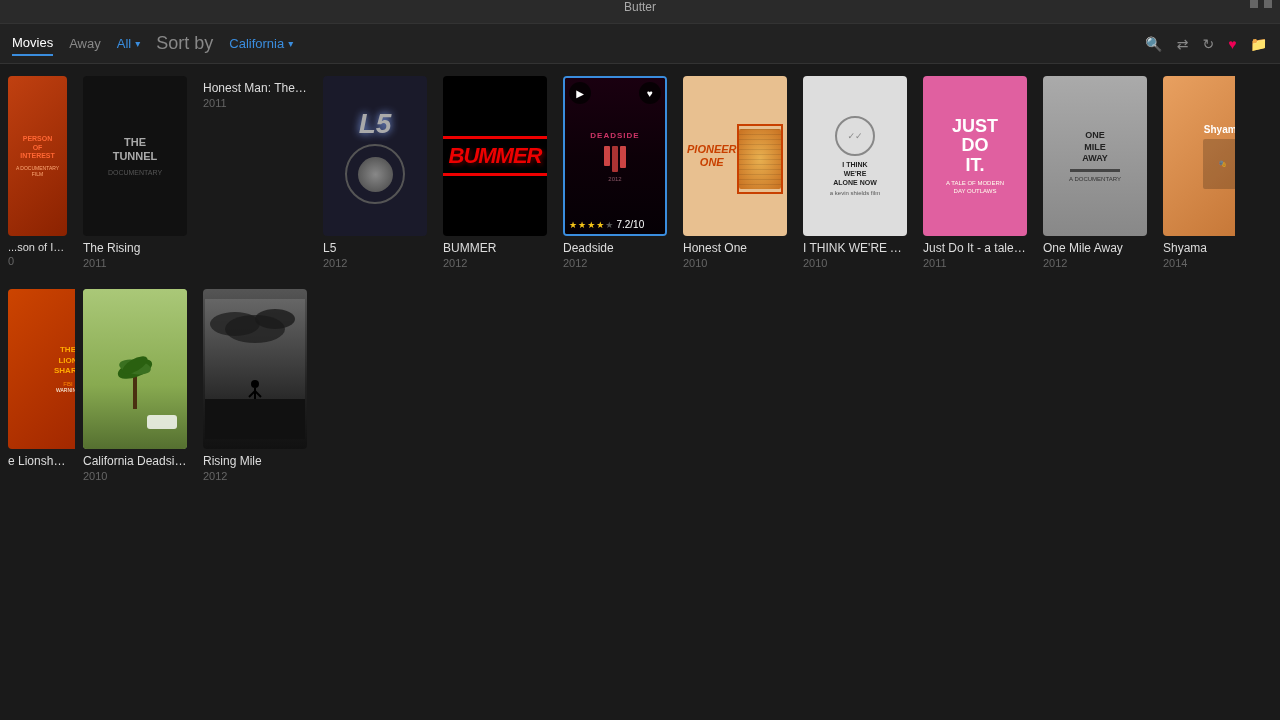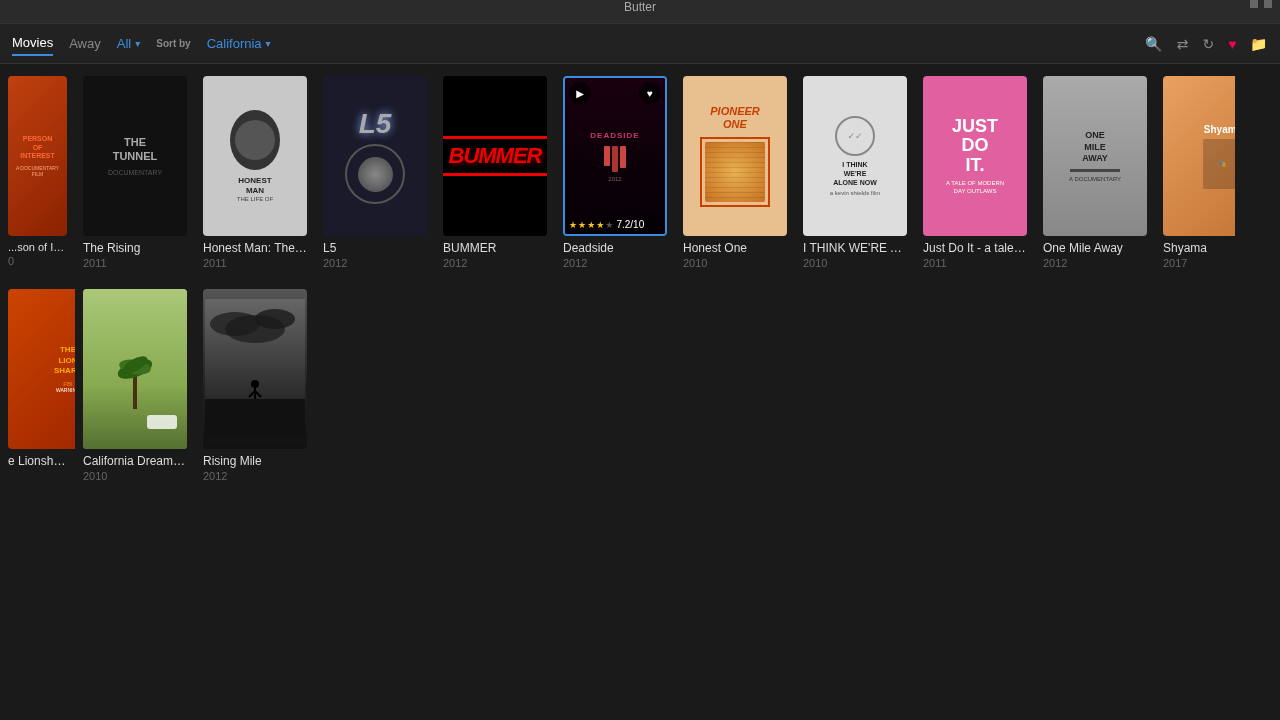--- a/index.html
+++ b/index.html
@@ -73,9 +73,8 @@
       color: #3a8dde;
     }
     .nav-sortby {
-      font-size: 10px;
+      font-size: 18px;
       color: #888;
-      font-weight: bold;
     }
     .nav-right {
       margin-left: auto;

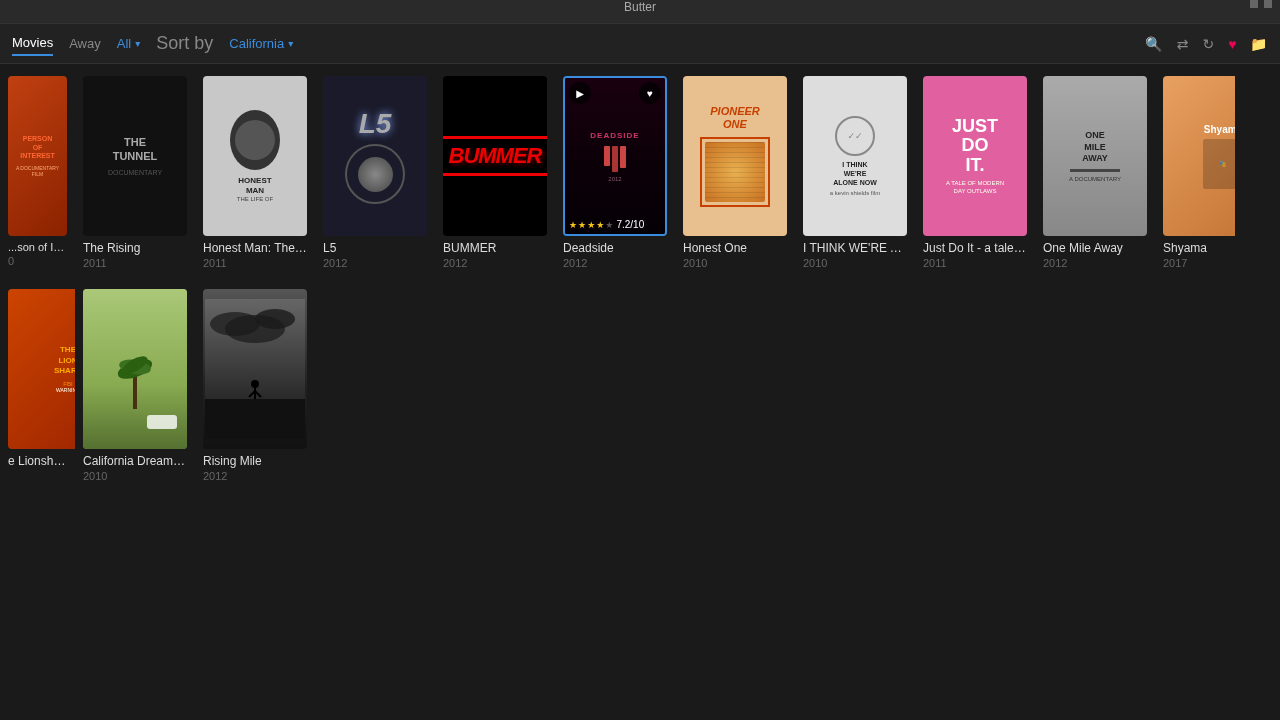--- a/index.html
+++ b/index.html
@@ -266,7 +266,7 @@
 
     <div class="movie-item">
       <div class="movie-poster" style="background:#e8c090;">
-        <div style="width:100%;height:100%;display:flex;align-items:center;justify-content:center; flex-direction:column; padding:4px;">
+        <div style="width:100%;height:100%;display:flex;align-items:center;justify-content:center; flex-direction:row; padding:4px;">
           <div style="color:#c84000; font-size:11px; font-weight:bold; text-align:center; line-height:1.2; font-style:italic;">PIONEER<br>ONE</div>
           <div style="width:70px;height:70px;border:2px solid #c84000;display:flex;align-items:center;justify-content:center; margin-top:6px; overflow:hidden;">
             <div style="width:60px;height:60px;background:radial-gradient(#e8b050,#c87020);border-radius:2px;position:relative;">

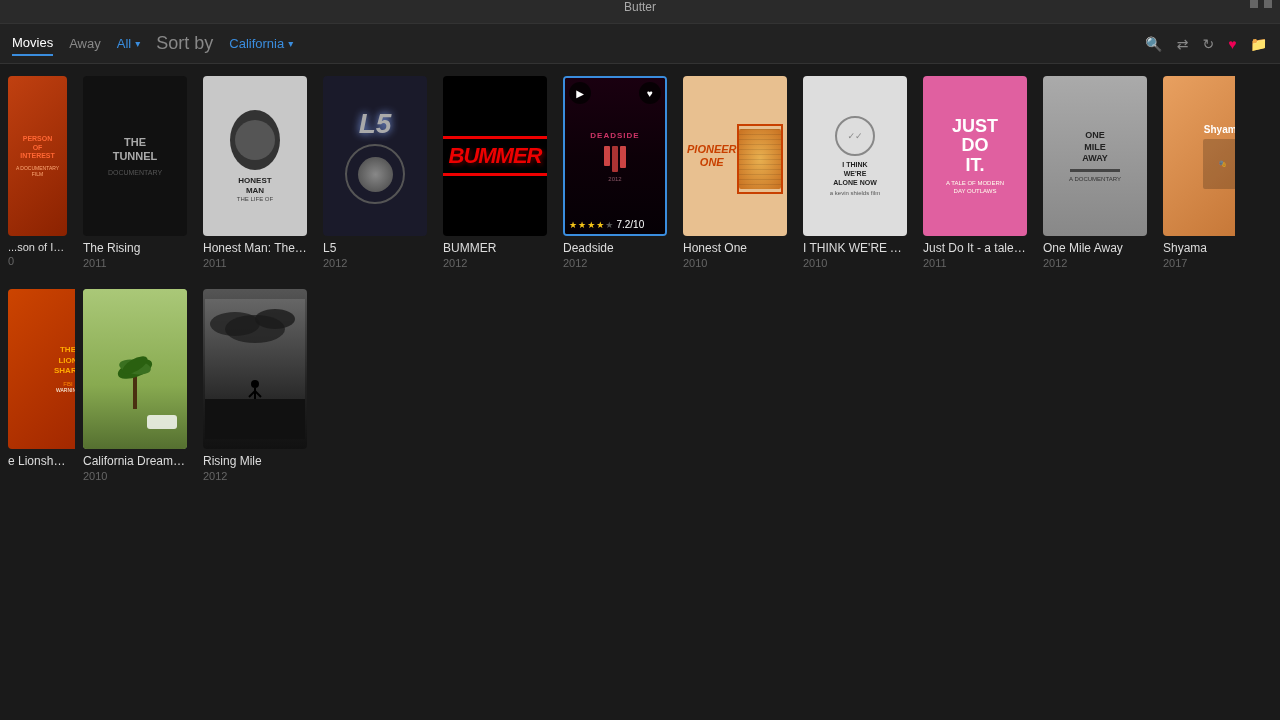--- a/index.html
+++ b/index.html
@@ -196,15 +196,6 @@
     </div>
 
     <div class="movie-item">
-      <div class="movie-poster" style="background:#c8c8c8;">
-        <div style="width:100%;height:100%;display:flex;align-items:center;justify-content:center;flex-direction:column; padding:6px;">
-          <div style="width:50px;height:60px;background:#333;border-radius:50%;display:flex;align-items:center;justify-content:center; margin-bottom:6px; overflow:hidden;">
-            <div style="width:40px;height:40px;background:#555;border-radius:50%;"></div>
-          </div>
-          <div style="color:#222; font-size:8px; font-weight:bold; text-align:center; line-height:1.2;">HONEST<br>MAN</div>
-          <div style="color:#444; font-size:6px; text-align:center;">THE LIFE OF</div>
-        </div>
-      </div>
       <div class="movie-title">Honest Man: The Lif...</div>
       <div class="movie-year">2011</div>
     </div>

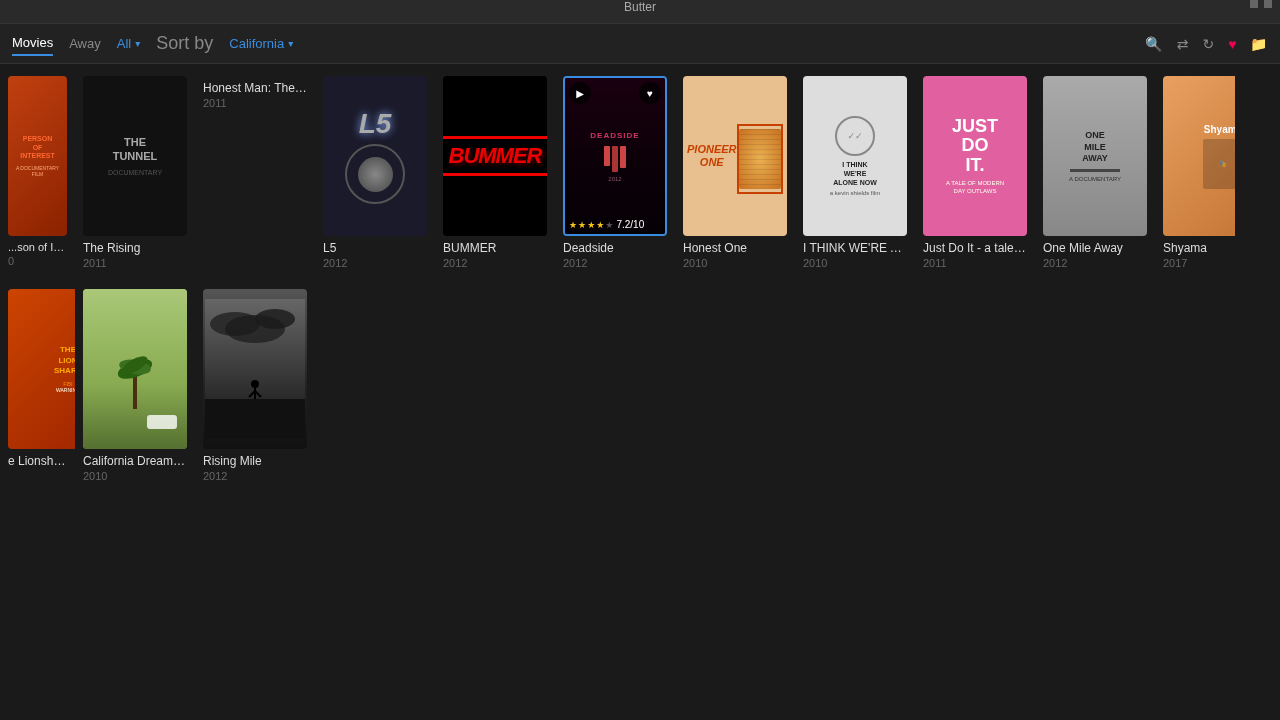--- a/index.html
+++ b/index.html
@@ -317,7 +317,7 @@
         </div>
       </div>
       <div class="movie-title">Shyama</div>
-      <div class="movie-year">2017</div>
+      <div class="movie-year">2014</div>
     </div>
   </div>
 

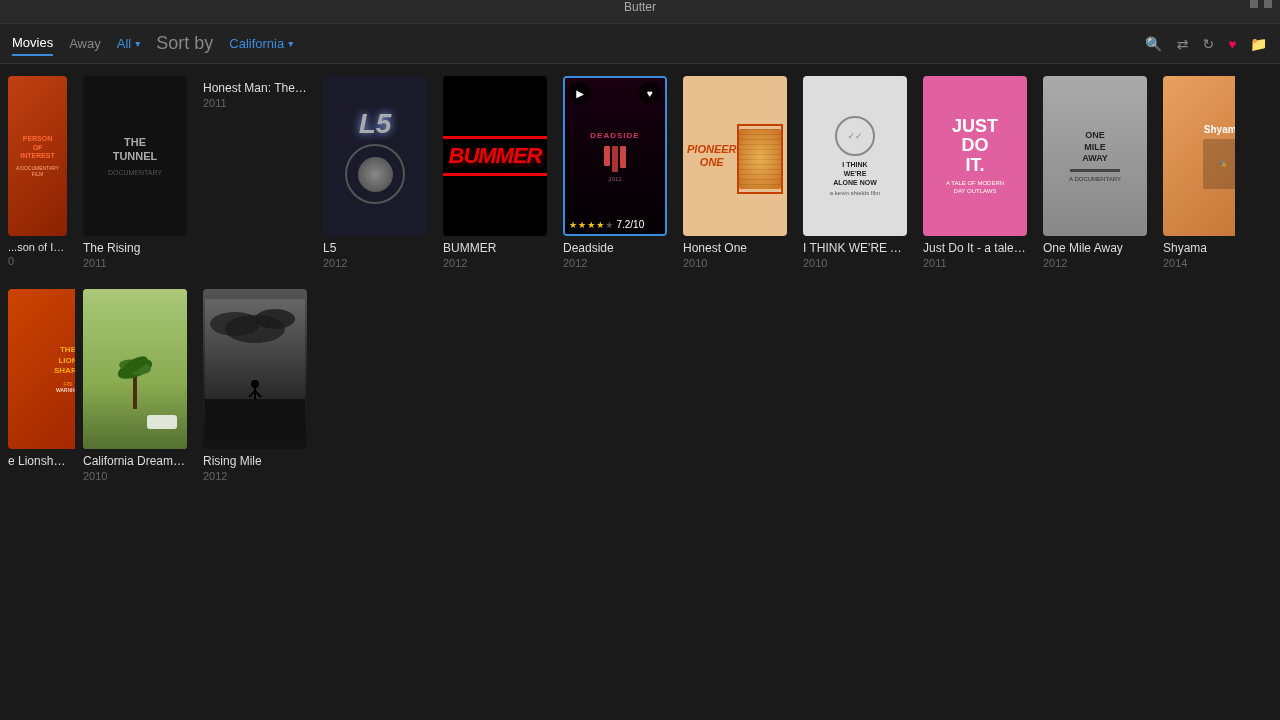--- a/index.html
+++ b/index.html
@@ -351,7 +351,7 @@
           <div style="position:absolute;bottom:20px;right:10px;width:30px;height:14px;background:#fff;border-radius:3px;opacity:0.8;"></div>
         </div>
       </div>
-      <div class="movie-title">California Dreaming</div>
+      <div class="movie-title">California Deadside</div>
       <div class="movie-year">2010</div>
     </div>
 

